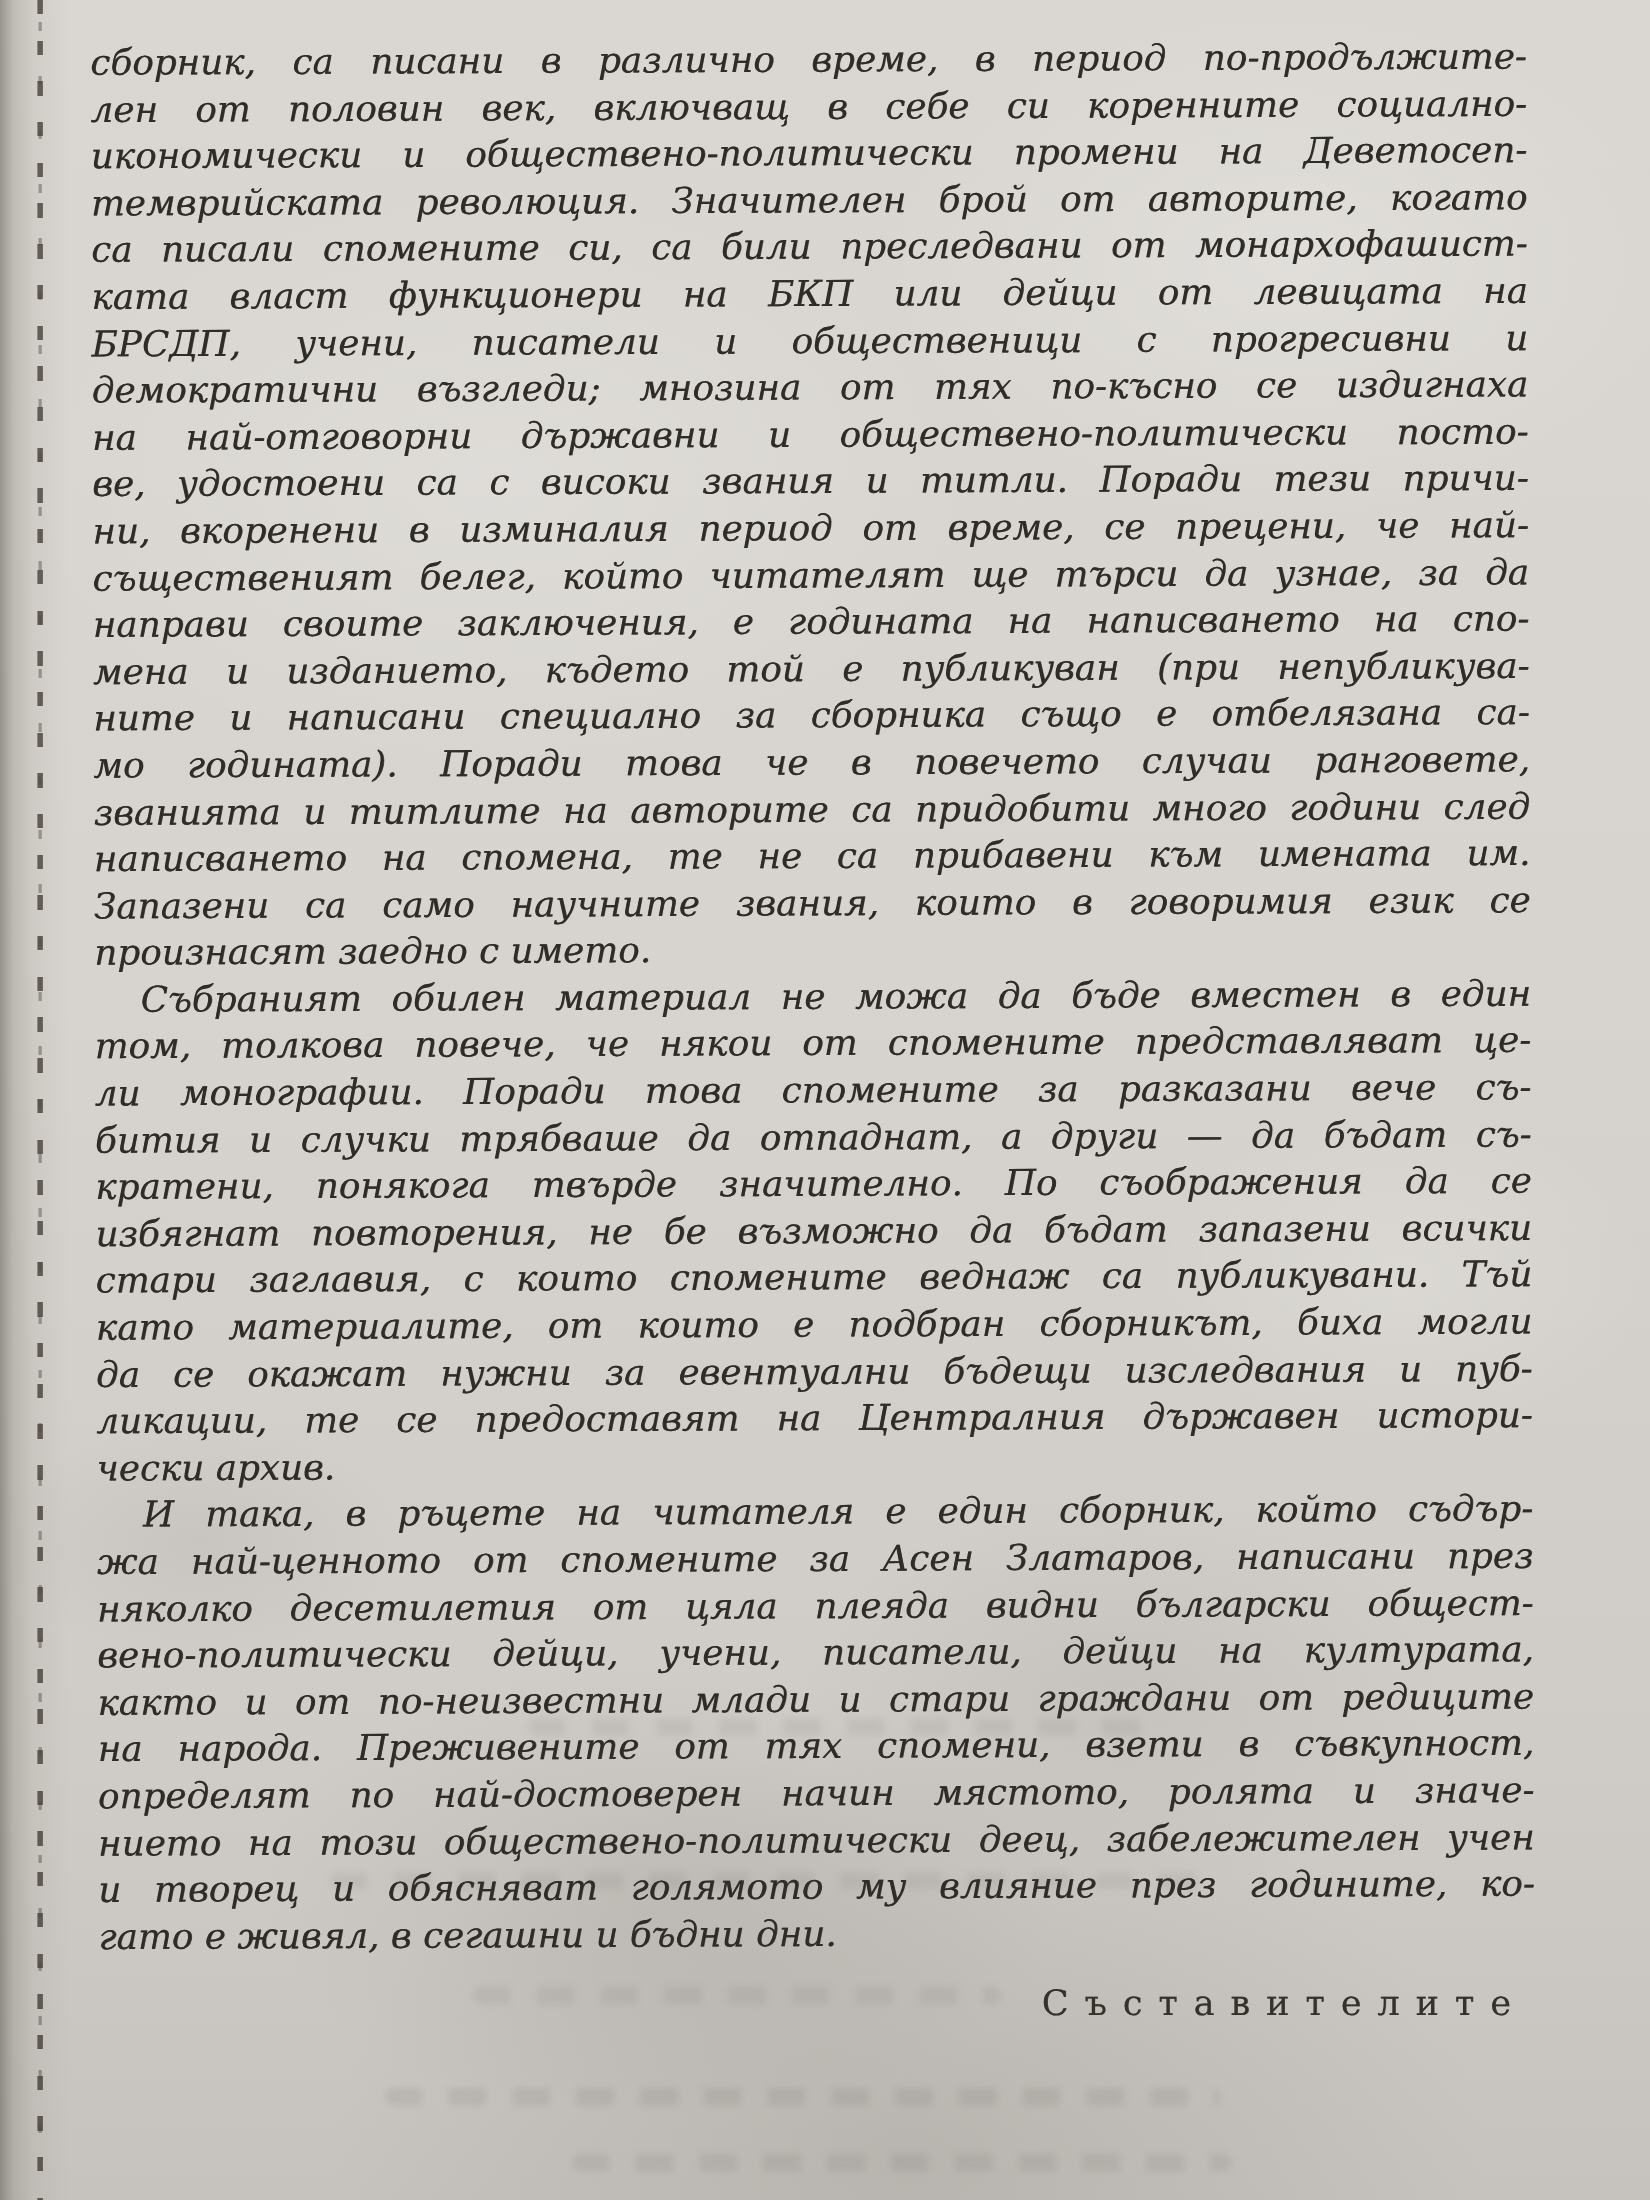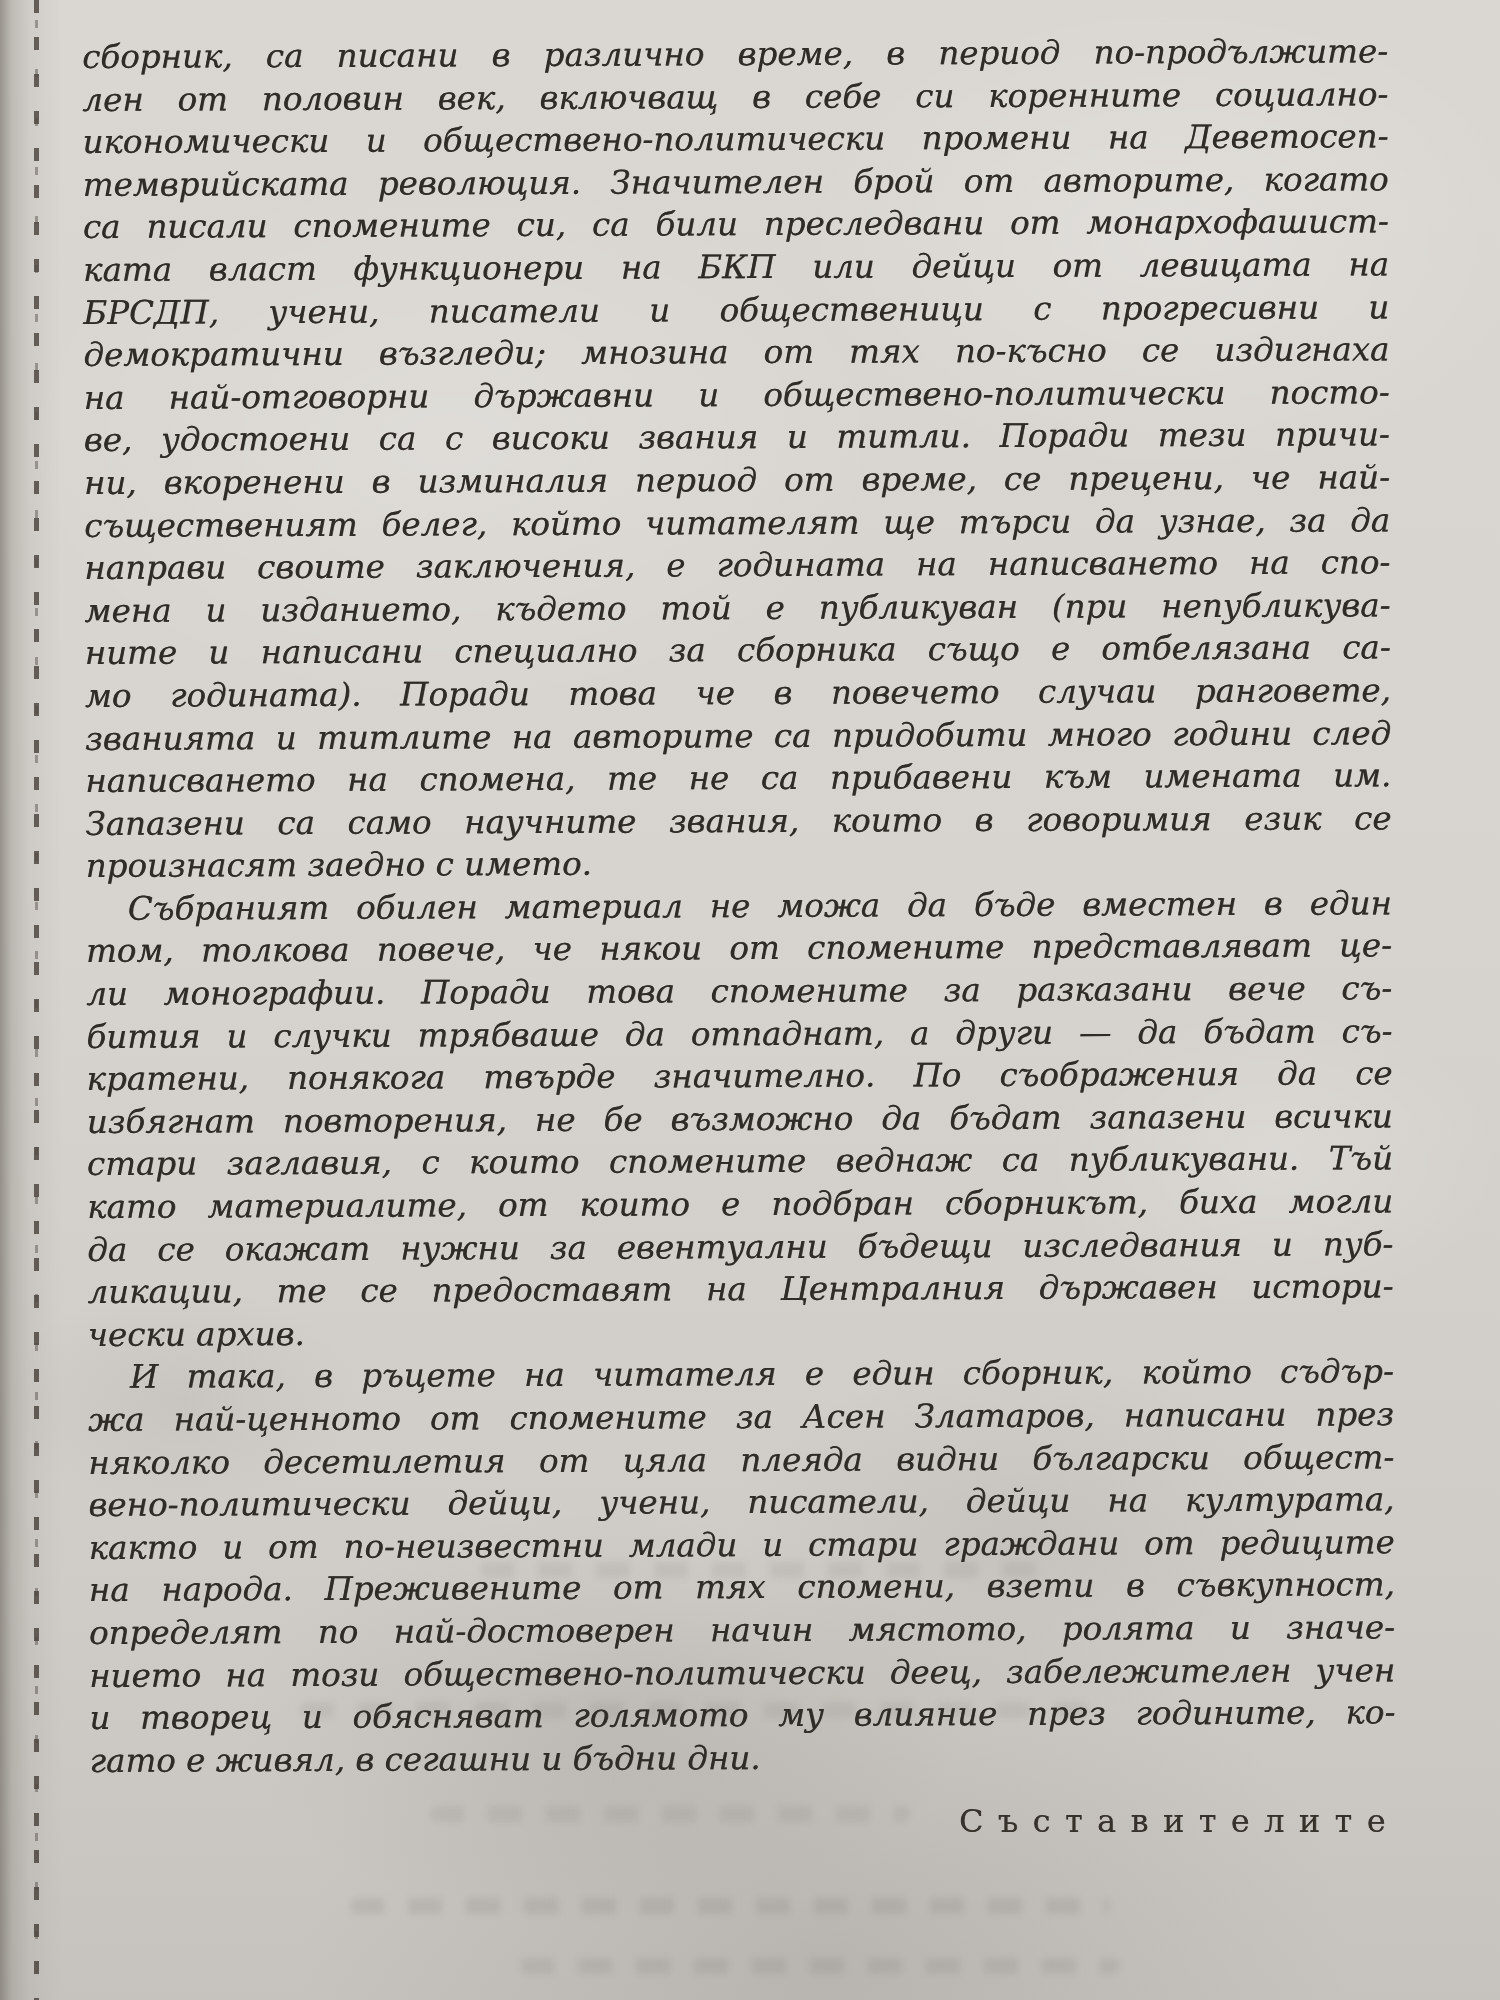--- a/index.html
+++ b/index.html
@@ -53,7 +53,7 @@
   .ln.end { text-align-last:left; }
   .ln.ind { text-indent:42px; }
   .signature {
-    position:absolute; left:12px; top:1802px; width:1388px;
+    position:absolute; left:0; top:1802px; width:1388px;
     text-align:right;
     font-style:normal;
     font-size:32px; letter-spacing:.45em;

